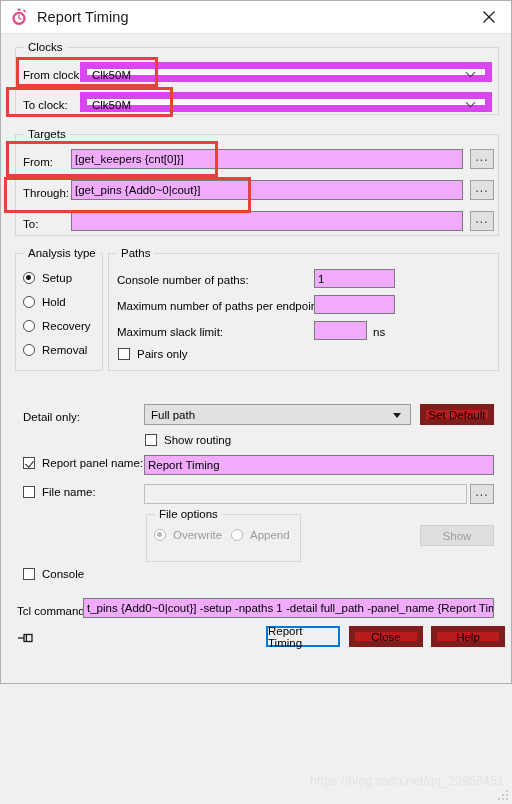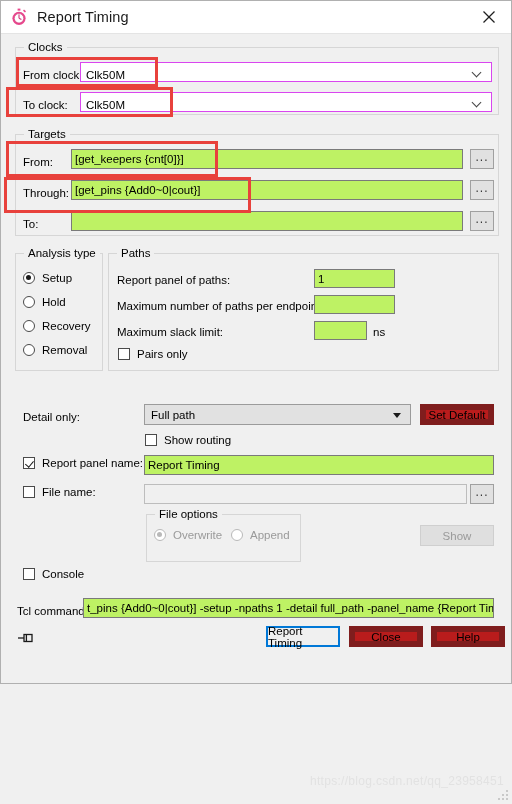--- a/index.html
+++ b/index.html
@@ -66,8 +66,8 @@
   
   .combo{
     position:absolute;box-sizing:border-box;
-    background:#fff;border:1px solid #d946ef;
-    display:flex;align-items:flex-end;
+    background:#fff;border:7px solid #d946ef;
+    display:flex;align-items:flex-start;
     font-size:11.5px;
   }
   .combo .chev{

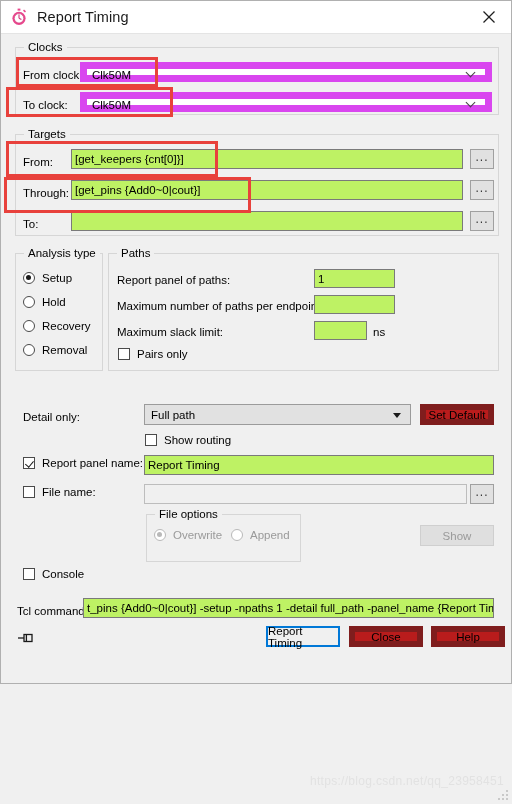--- a/index.html
+++ b/index.html
@@ -55,7 +55,7 @@
   
   .txt{
     position:absolute;box-sizing:border-box;
-    background:#bef264;border:1px solid #7a7a7a;
+    background:#f0abfc;border:1px solid #7a7a7a;
     font-family:"Liberation Sans","DejaVu Sans",sans-serif;
     font-size:11.5px;color:#000;
     padding:0 3px;

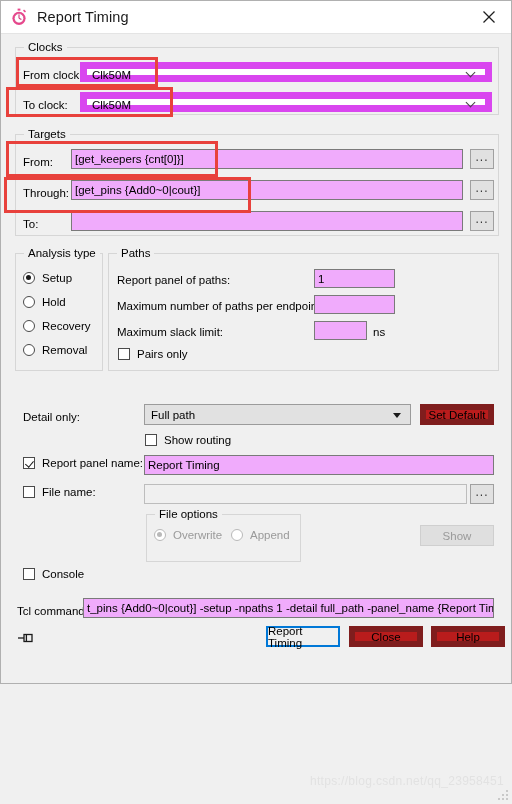--- a/index.html
+++ b/index.html
@@ -232,7 +232,7 @@
   <div class="group" style="left:107px;top:252px;width:391px;height:118px;">
     <span class="legend">Paths</span>
   </div>
-  <span class="lbl" style="left:116px;top:273px;">Report panel of paths:</span>
+  <span class="lbl" style="left:116px;top:273px;">Console number of paths:</span>
   <div class="txt" style="left:313px;top:268px;width:81px;height:19px;">
     <span>1</span>
   </div>

